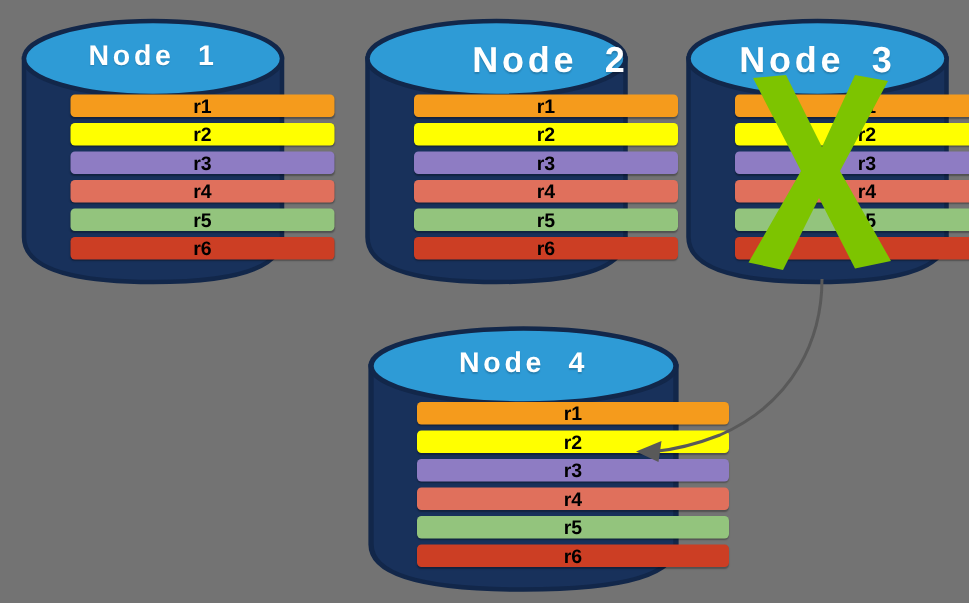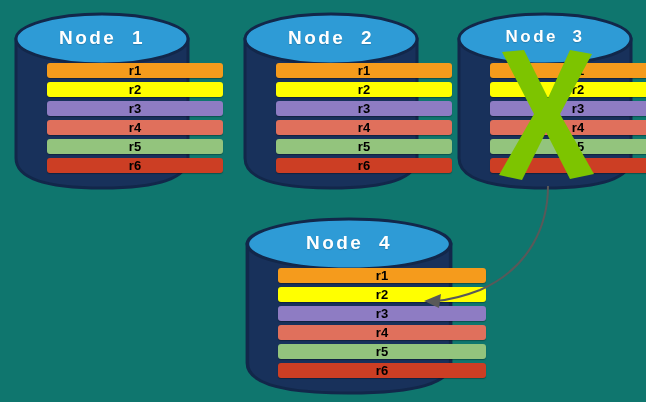--- a/index.html
+++ b/index.html
@@ -11,7 +11,7 @@
     position: relative;
     width: 646px;
     height: 402px;
-    background: #0f766e;
+    background: #737373;
     overflow: hidden;
     font-family: "Liberation Sans", sans-serif;
   }

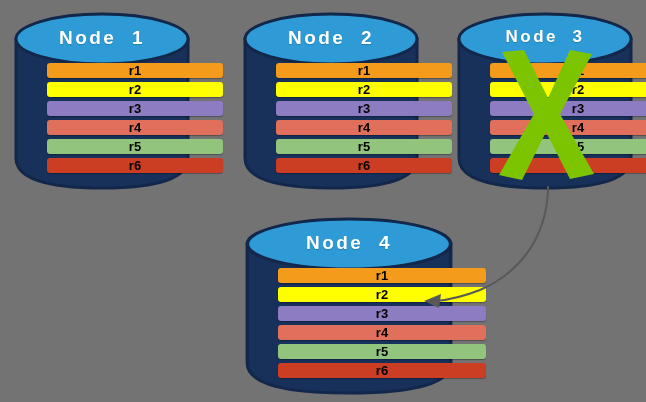--- a/index.html
+++ b/index.html
@@ -125,7 +125,7 @@
         <ellipse cx="88" cy="31" rx="86" ry="25" fill="#2E9BD6" stroke="#12274A" stroke-width="3"></ellipse>
       </svg>
     </div>
-    <div class="node-title" style="top:19px; font-size:19px;">Node  2</div>
+    <div class="node-title" style="top:19px; font-size:24px;text-align:right;">Node  2</div>
     <div class="rows" style="top:55px; padding:0 33px; gap:4px;">
       <div class="row" style="height:15px; font-size:13px; background:#F59B1C;">
         <span>r1</span>

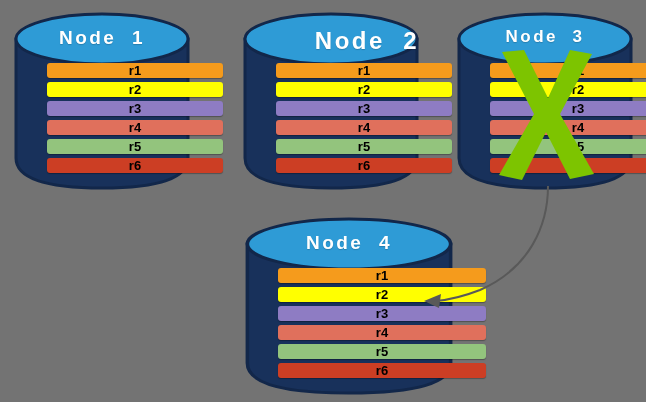--- a/index.html
+++ b/index.html
@@ -155,7 +155,7 @@
         <ellipse cx="88" cy="31" rx="86" ry="25" fill="#2E9BD6" stroke="#12274A" stroke-width="3"></ellipse>
       </svg>
     </div>
-    <div class="node-title" style="top:19px; font-size:17px;">Node  3</div>
+    <div class="node-title" style="top:19px; font-size:24px;">Node  3</div>
     <div class="rows" style="top:55px; padding:0 33px; gap:4px;">
       <div class="row" style="height:15px; font-size:13px; background:#F59B1C;">
         <span>r1</span>

